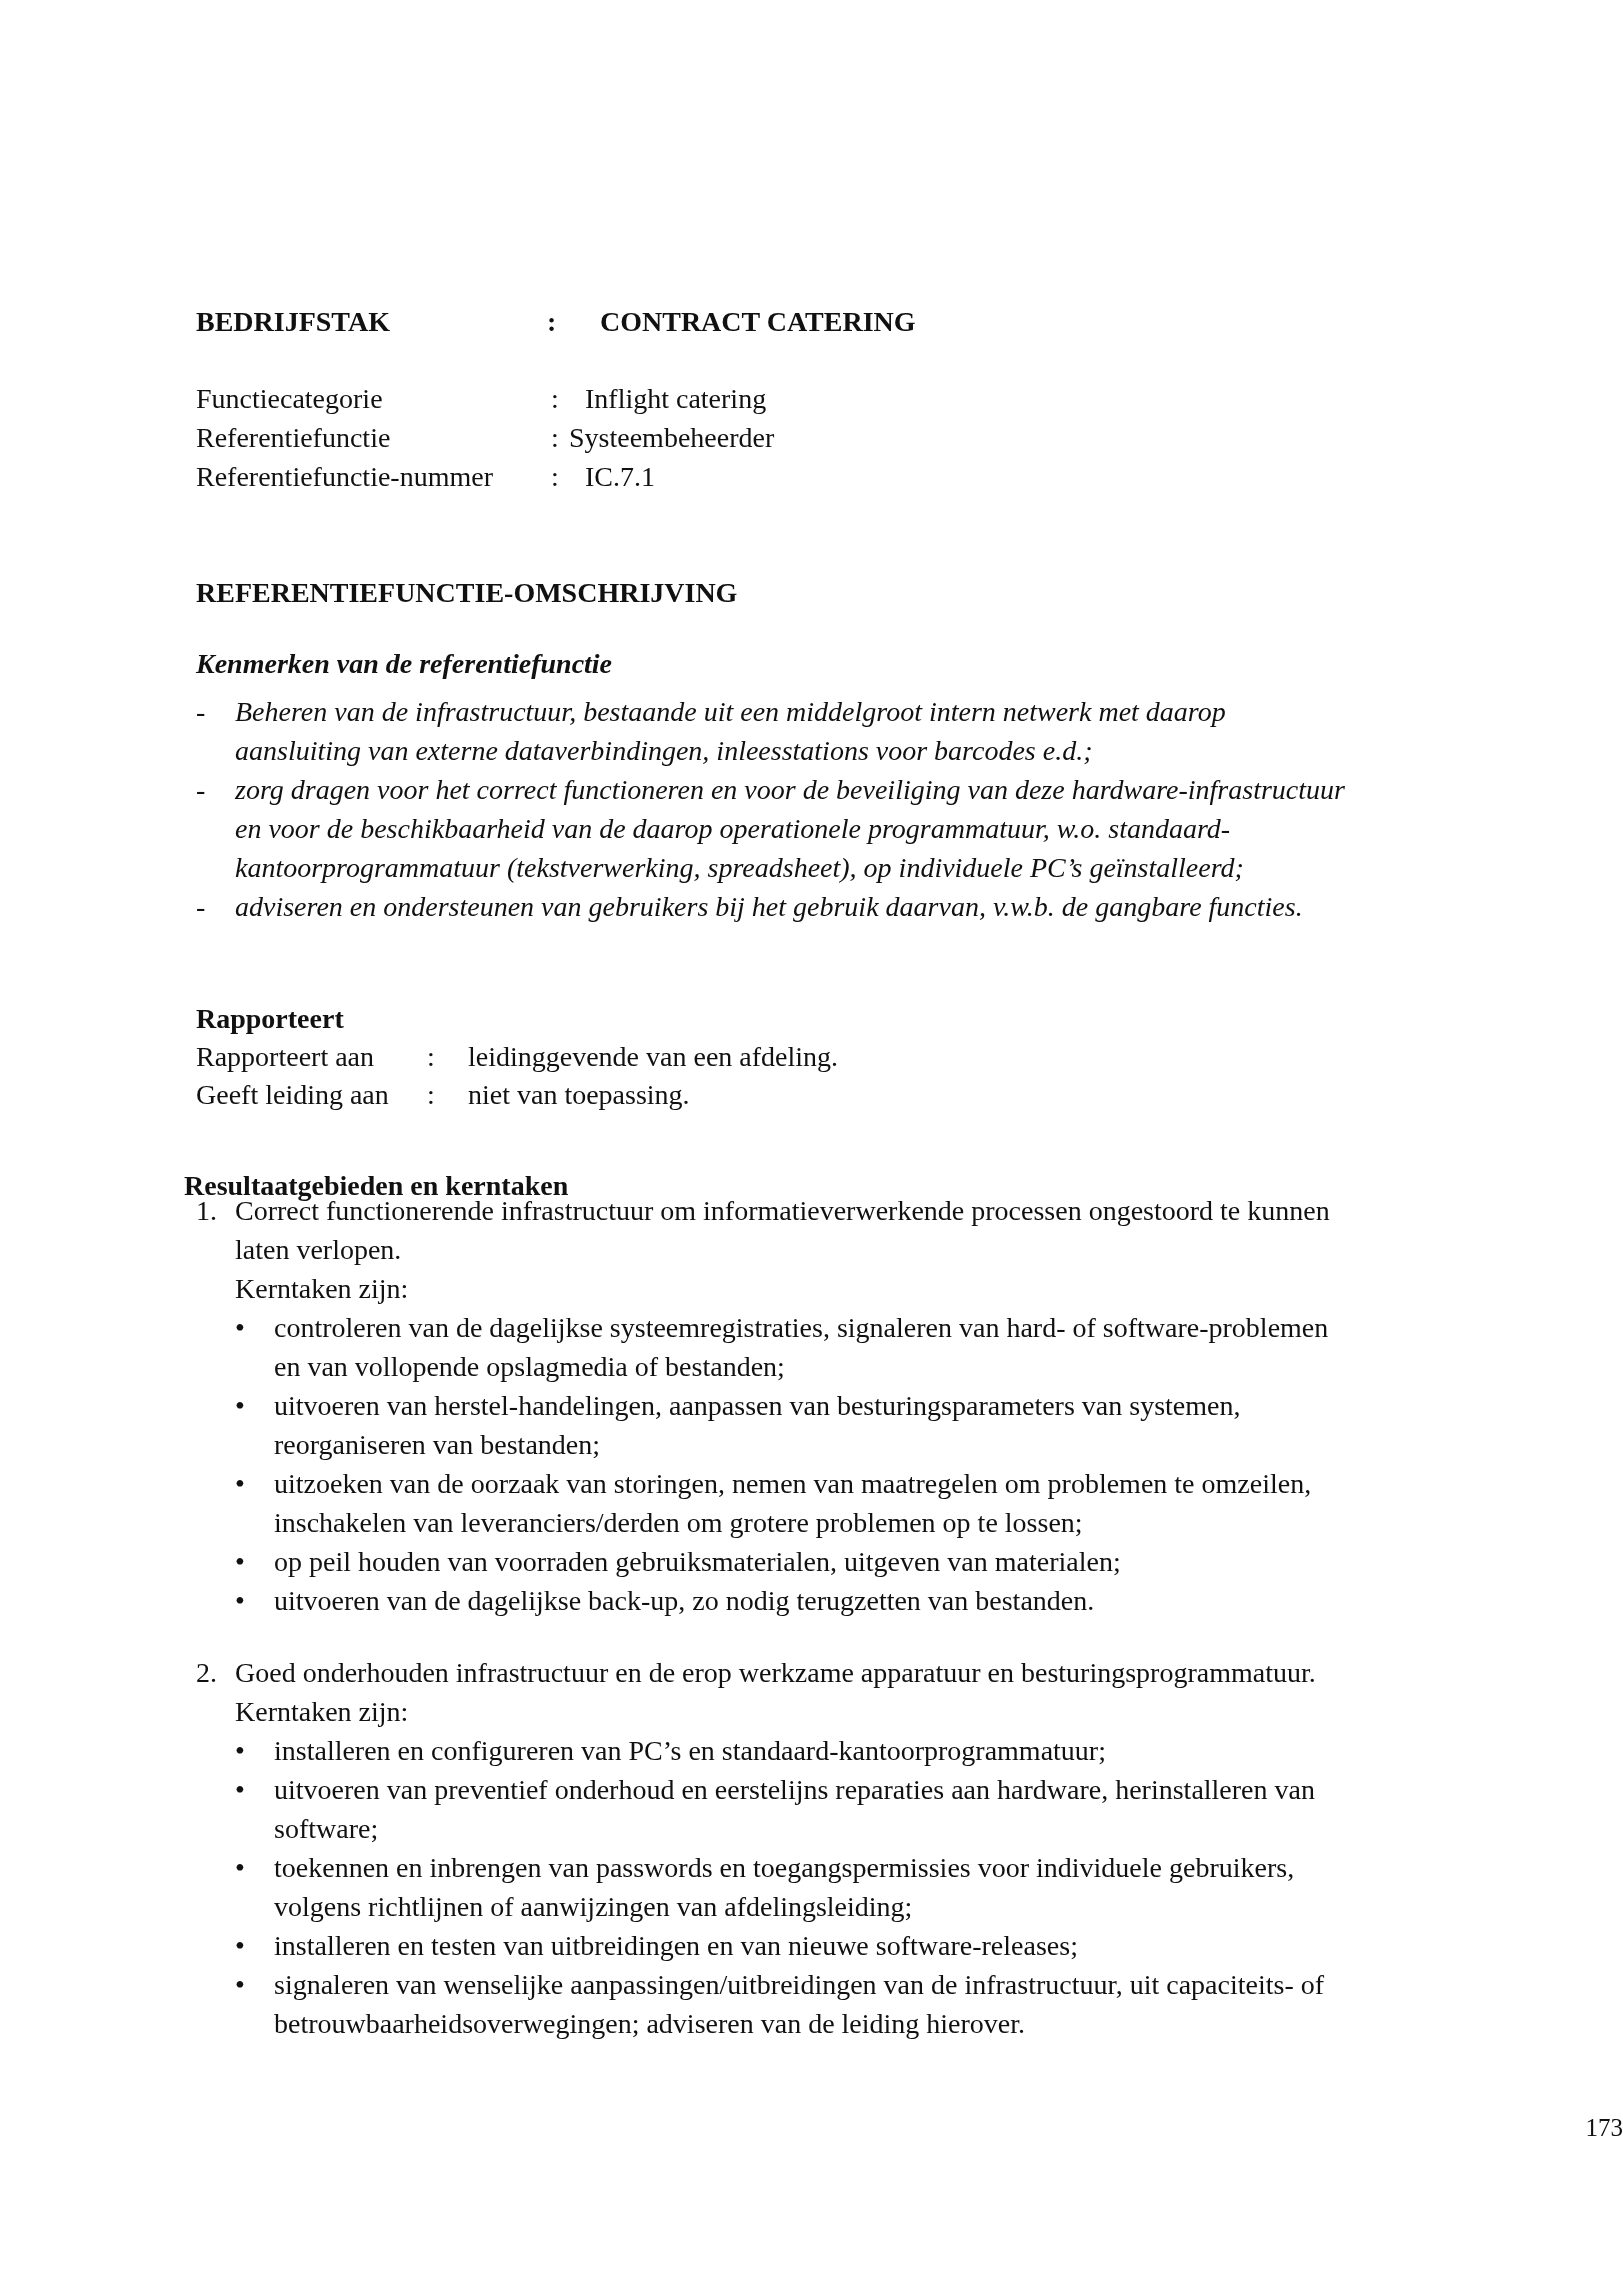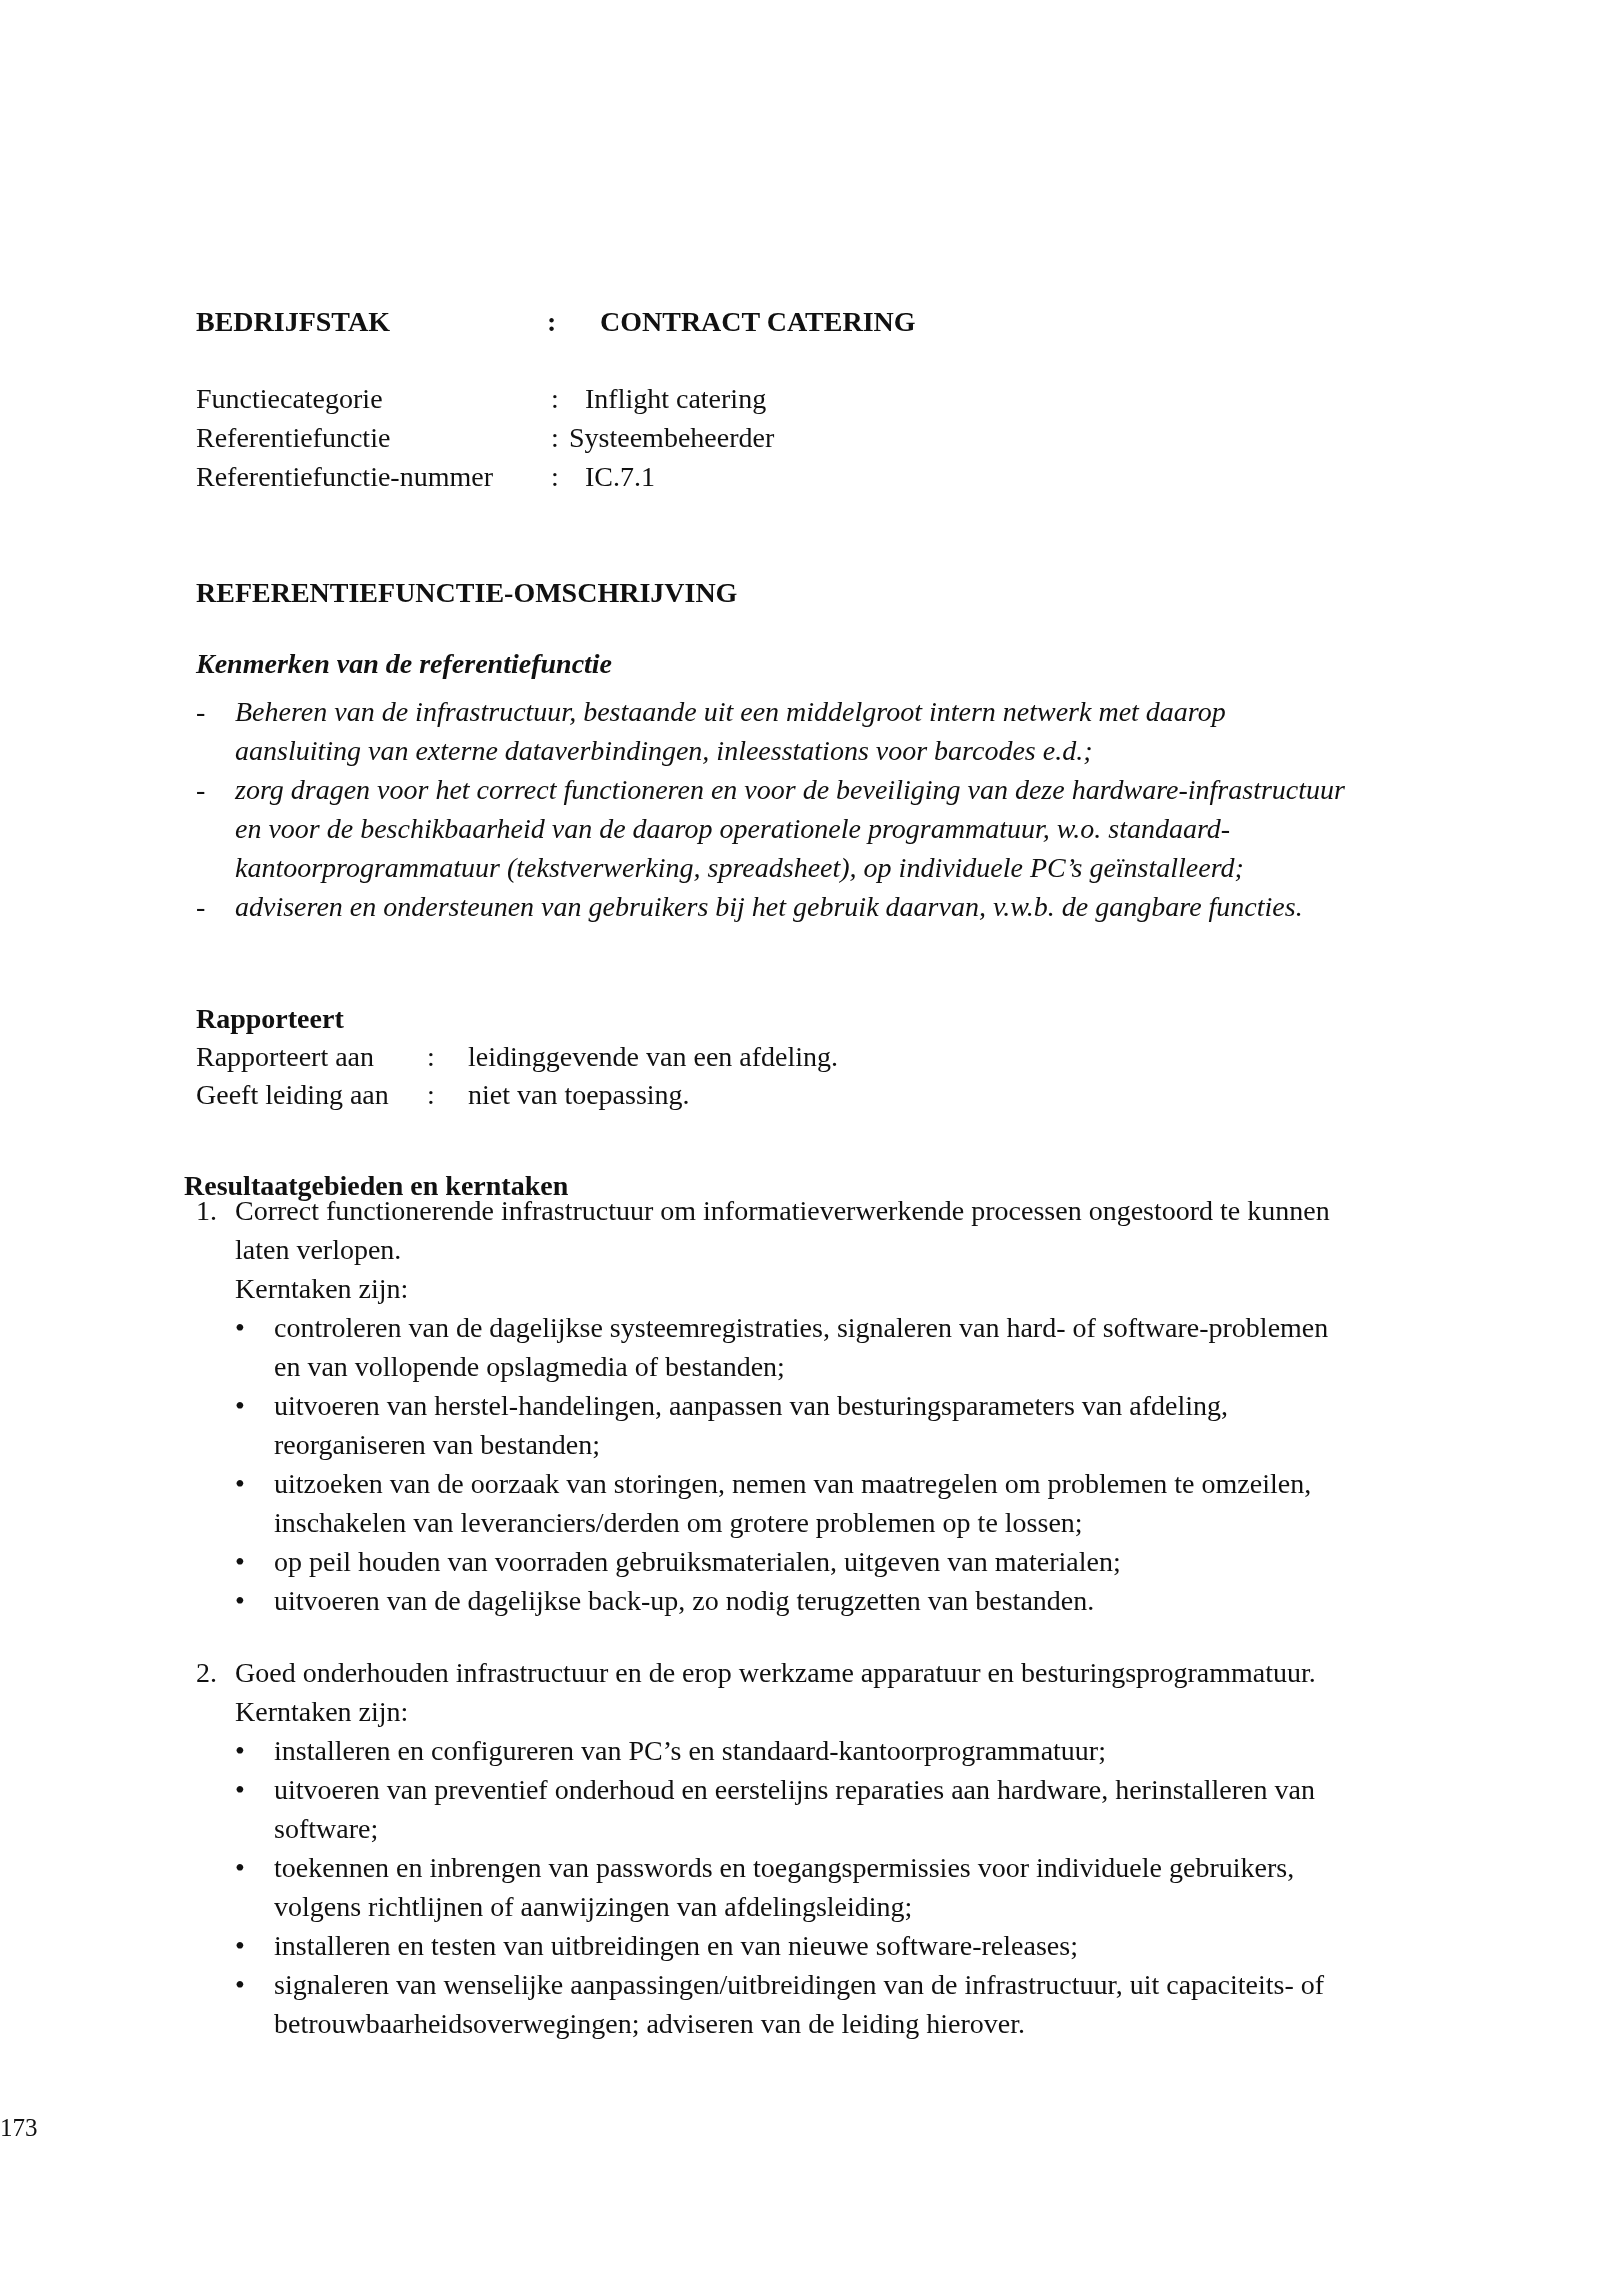--- a/index.html
+++ b/index.html
@@ -96,7 +96,7 @@
   </div>
   <div class="bul">
     <span class="dot">•</span>
-    <div>uitvoeren van herstel-handelingen, aanpassen van besturingsparameters van afdeling,</div>
+    <div>uitvoeren van herstel-handelingen, aanpassen van besturingsparameters van systemen,</div>
     <div>reorganiseren van bestanden;</div>
   </div>
   <div class="bul">

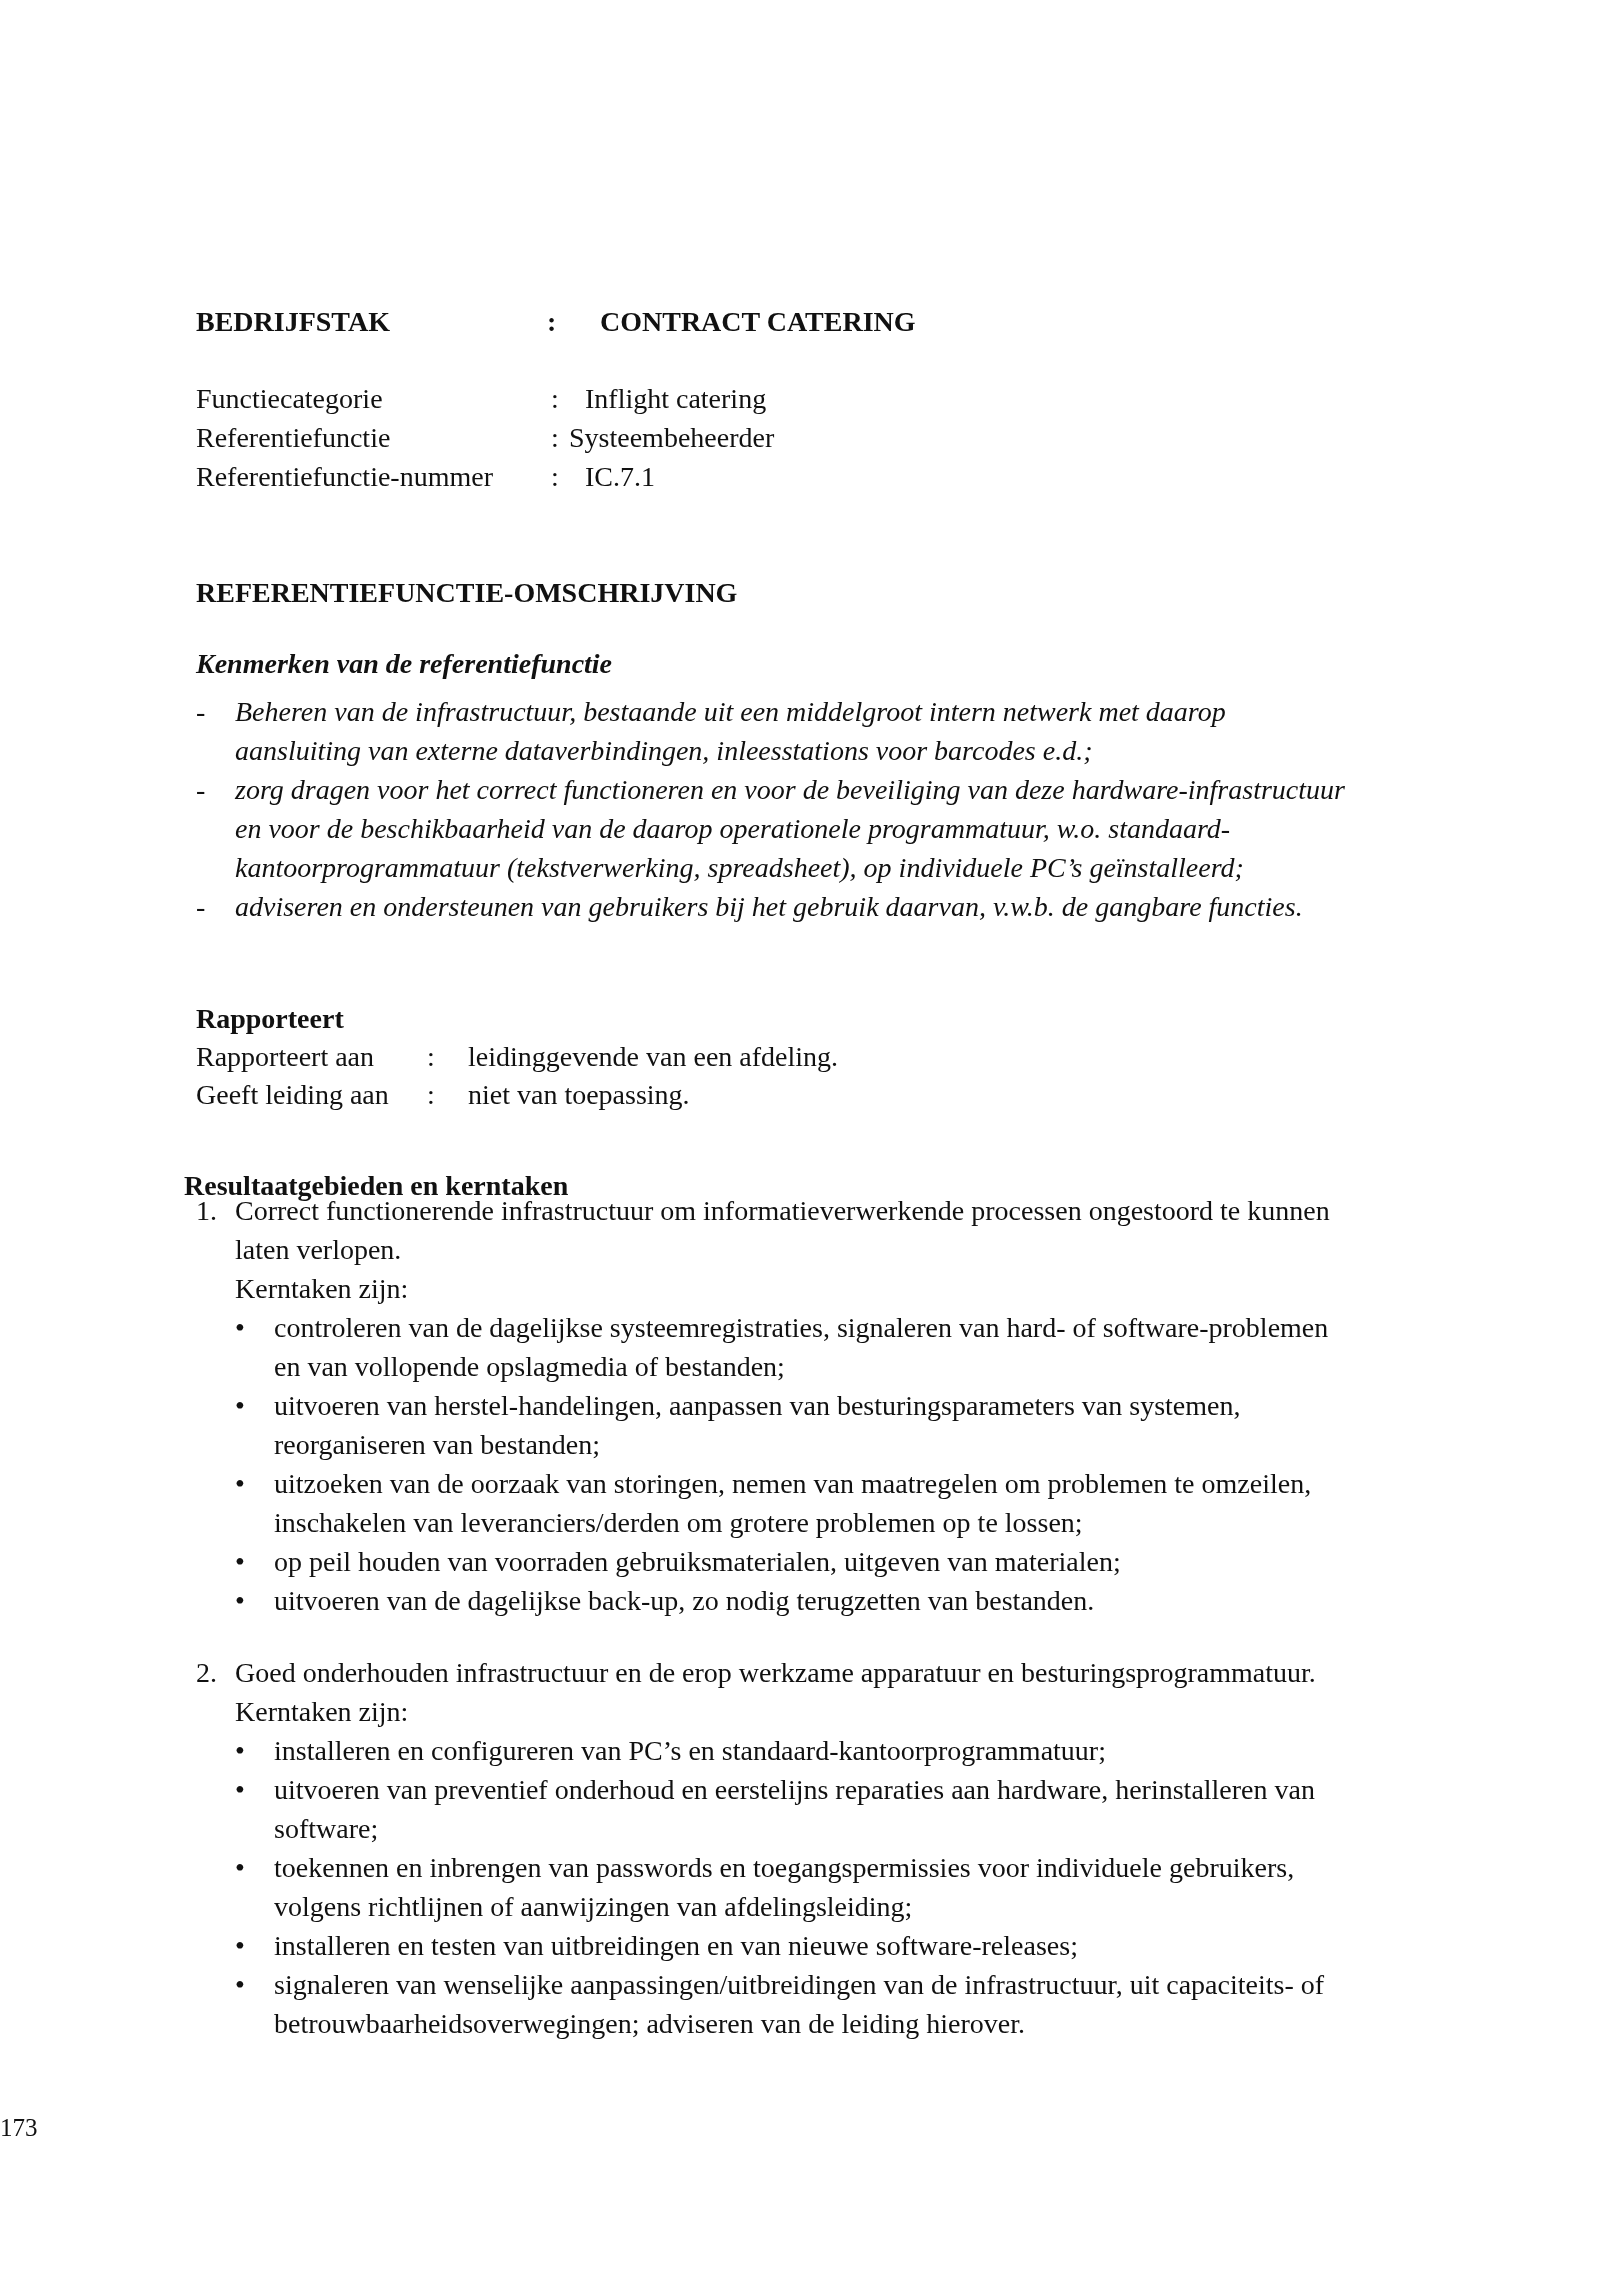--- a/index.html
+++ b/index.html
@@ -145,7 +145,7 @@
   </div>
 </div>
 
-<div class="abs" style="left:0; width:1623px; text-align:left; top:2108px; font-size:25px;">173</div>
+<div class="abs" style="left:0; width:1623px; text-align:right; top:2108px; font-size:25px;">173</div>
 
 
 </body></html>

